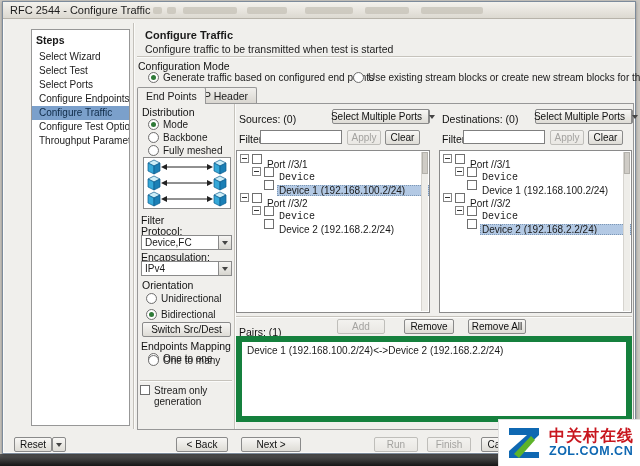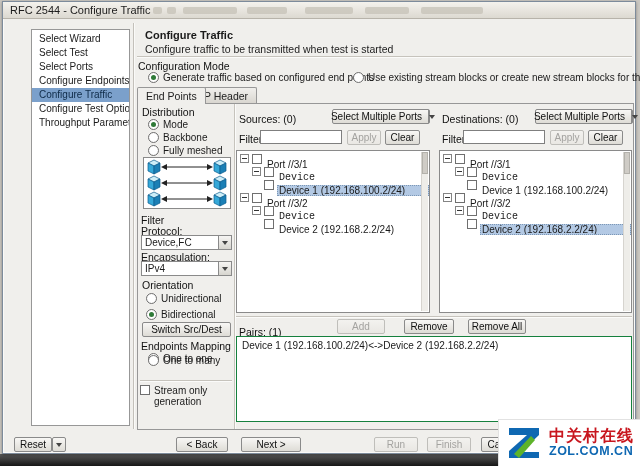--- a/index.html
+++ b/index.html
@@ -126,6 +126,7 @@
     </div>
 
     <div class="steps-panel">
+      <div class="steps-header">Steps</div>
       <div class="step-item">Select Wizard</div>
       <div class="step-item">Select Test</div>
       <div class="step-item">Select Ports</div>

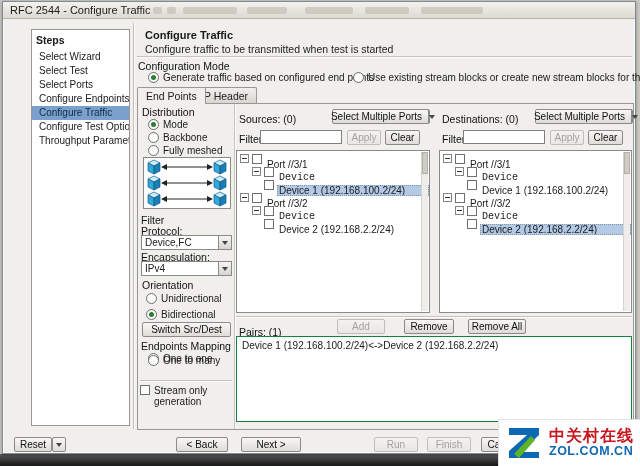--- a/index.html
+++ b/index.html
@@ -95,7 +95,7 @@
     background:#cfccc6; border:1px solid #b3b1ab; }
 
   .pairs-list { position:absolute; left:98px; top:232px; width:396px; height:86px;
-    background:#fff; border:1px solid #15803d; font-size:10px; padding:3px 5px; }
+    background:#fff; border:6px solid #15803d; font-size:10px; padding:3px 5px; }
 
   
   .watermark { position:absolute; right:0; bottom:0; width:142px; height:47px; background:#ffffff;

